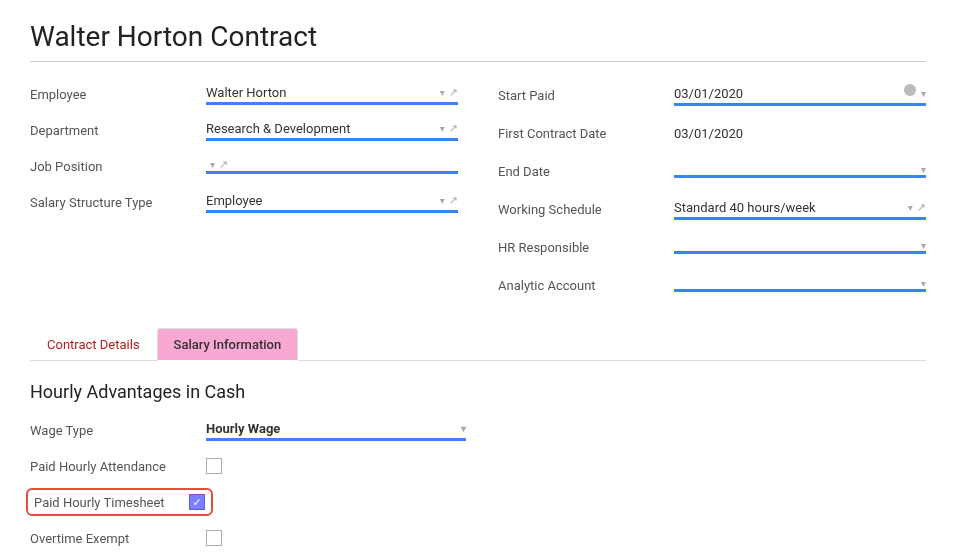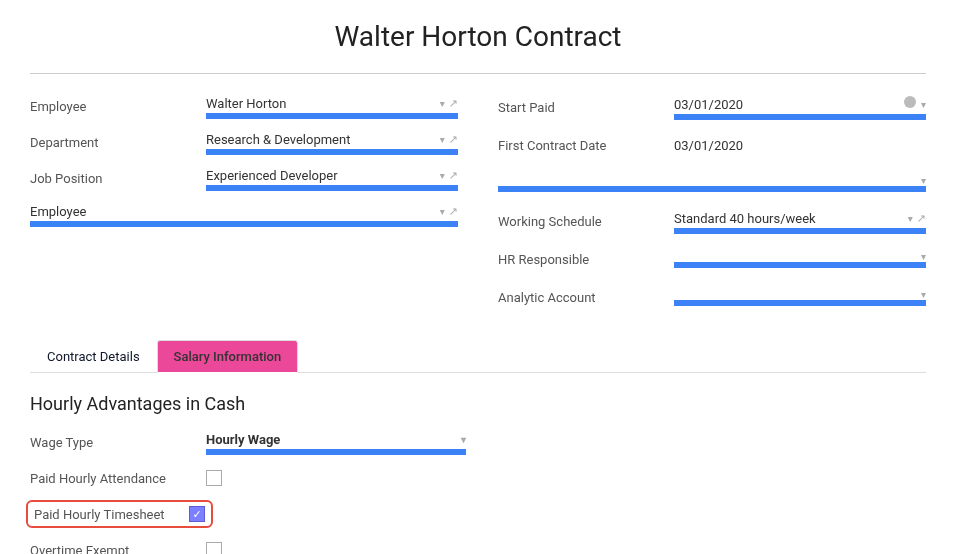--- a/index.html
+++ b/index.html
@@ -17,8 +17,7 @@
       font-size: 28px;
       font-weight: 400;
       color: #222;
-      margin-bottom: 20px;
-      text-align: center;
+      margin-bottom: 8px;
     }
 
     .title-divider {

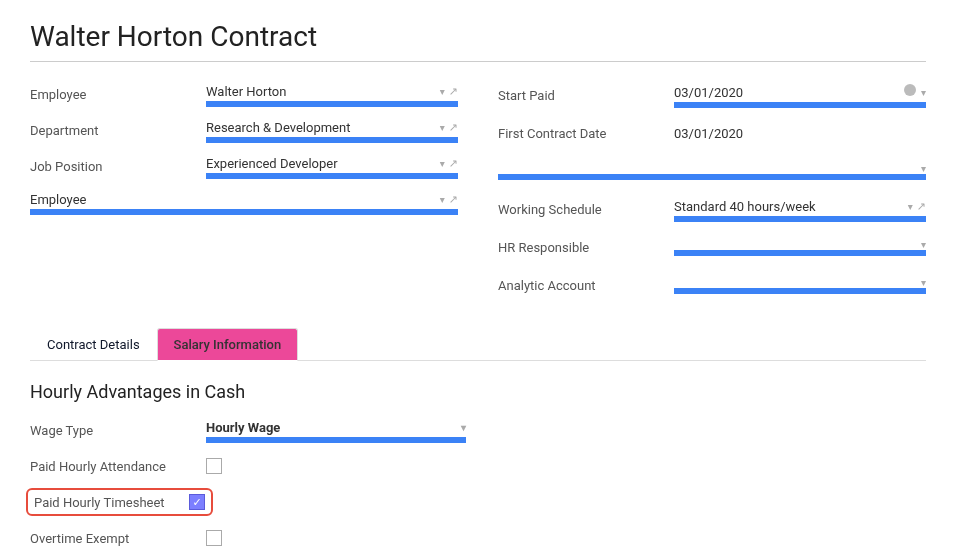--- a/index.html
+++ b/index.html
@@ -55,7 +55,7 @@
       display: flex;
       align-items: center;
       flex: 1;
-      border-bottom: 6px solid #3b82f6;
+      border-bottom: 3px solid #3b82f6;
       position: relative;
     }
 

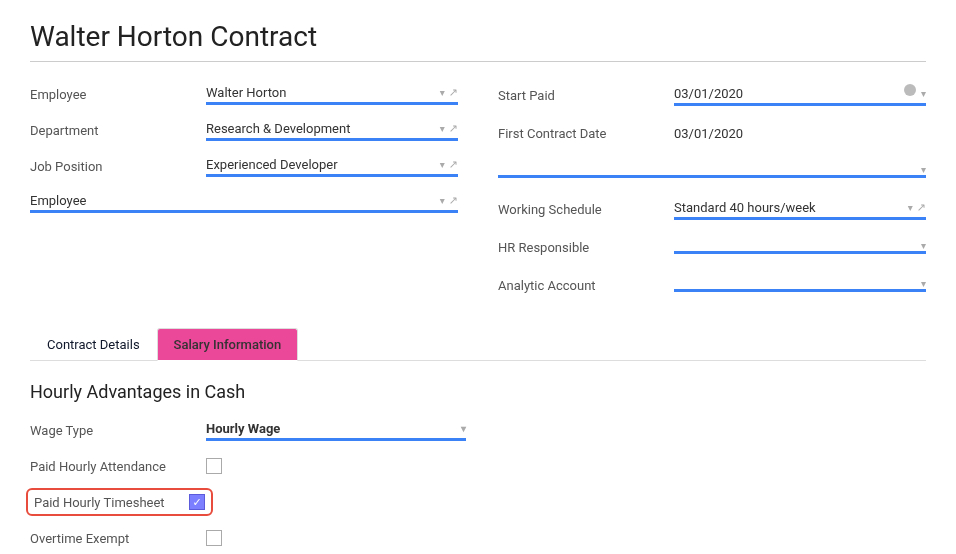--- a/index.html
+++ b/index.html
@@ -204,7 +204,6 @@
     <div class="form-row">
       <span class="form-label">Job Position</span>
       <div class="form-value-container">
-        <span class="form-value">Experienced Developer</span>
         <span class="dropdown-arrow">▾</span>
         <span class="external-link">↗</span>
       </div>

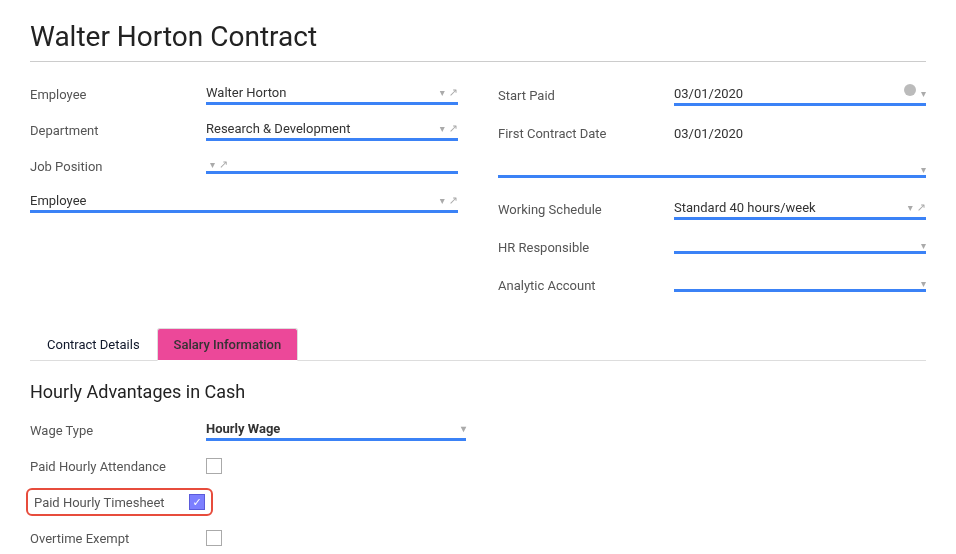--- a/index.html
+++ b/index.html
@@ -239,6 +239,7 @@
     </div>
 
     <div class="form-row">
+      <span class="form-label">End Date</span>
       <div class="form-value-container">
         <span class="form-value"></span>
         <span class="dropdown-arrow">▾</span>

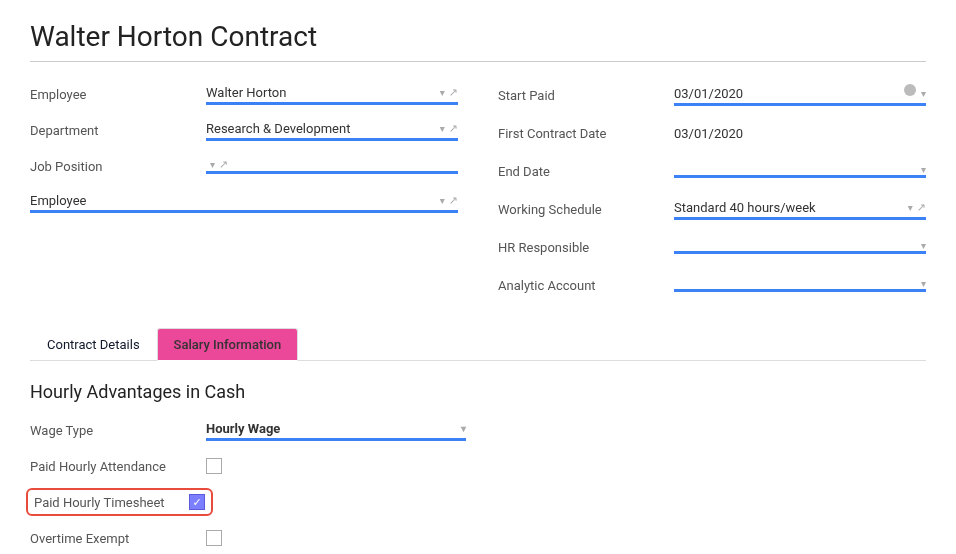--- a/index.html
+++ b/index.html
@@ -210,6 +210,7 @@
     </div>
 
     <div class="form-row">
+      <span class="form-label">Salary Structure Type</span>
       <div class="form-value-container">
         <span class="form-value">Employee</span>
         <span class="dropdown-arrow">▾</span>

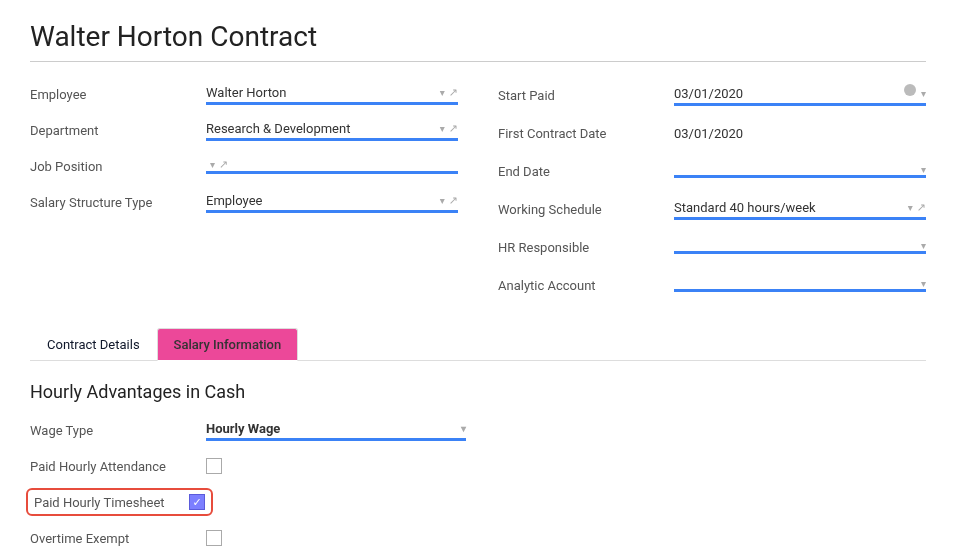--- a/index.html
+++ b/index.html
@@ -98,7 +98,7 @@
       border-bottom: none;
       border-radius: 3px 3px 0 0;
       margin-bottom: -1px;
-      color: #0f172a;
+      color: #b91c1c;
     }
 
     .tab.active {

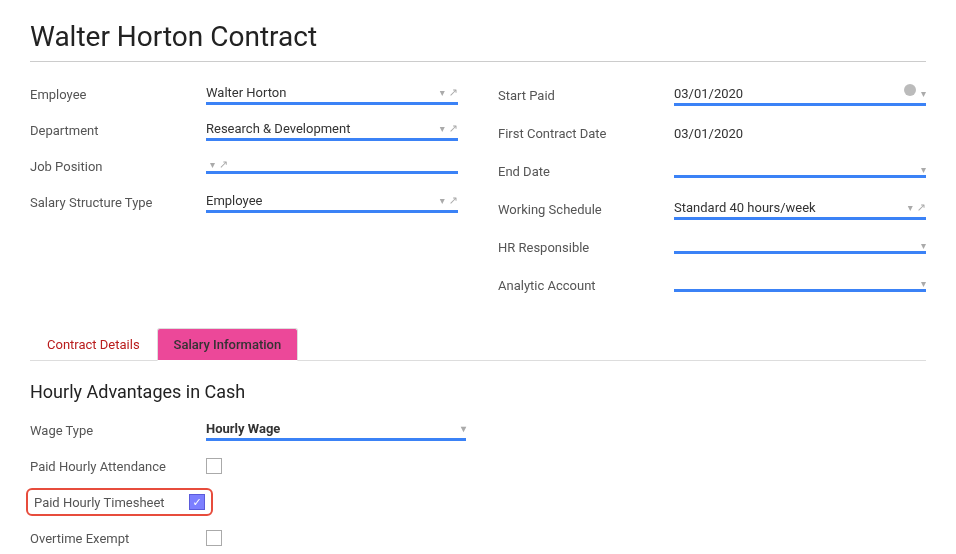--- a/index.html
+++ b/index.html
@@ -105,7 +105,7 @@
       border: 1px solid #ddd;
       border-bottom: 1px solid #fff;
       color: #333;
-      background: #ec4899;
+      background: #f9a8d4;
       font-weight: 500;
     }
 

